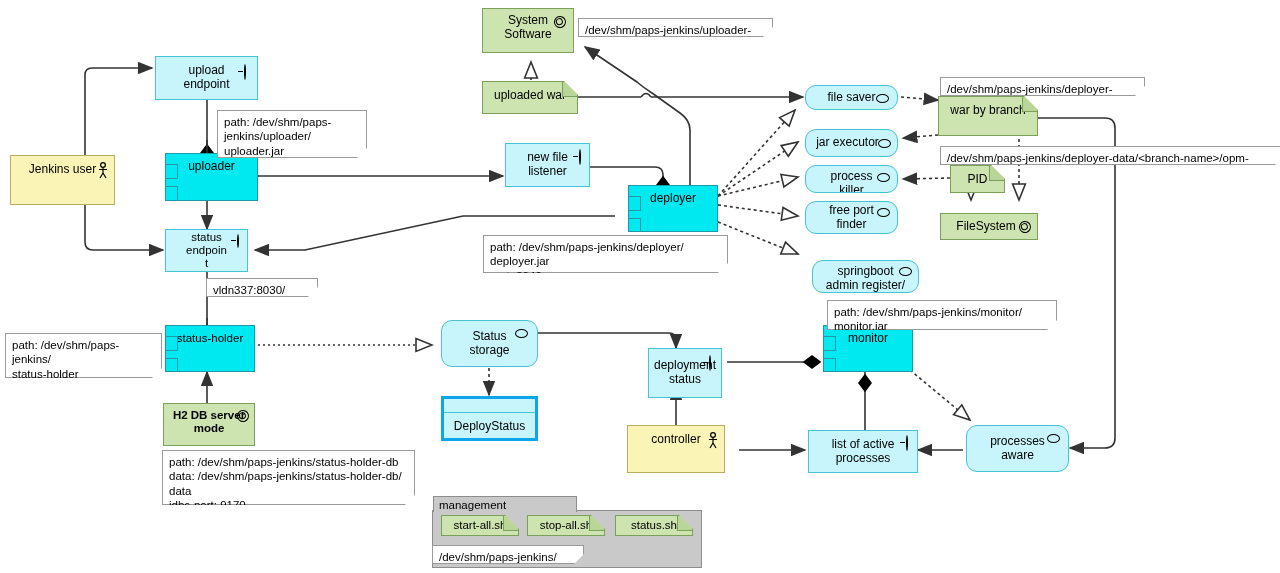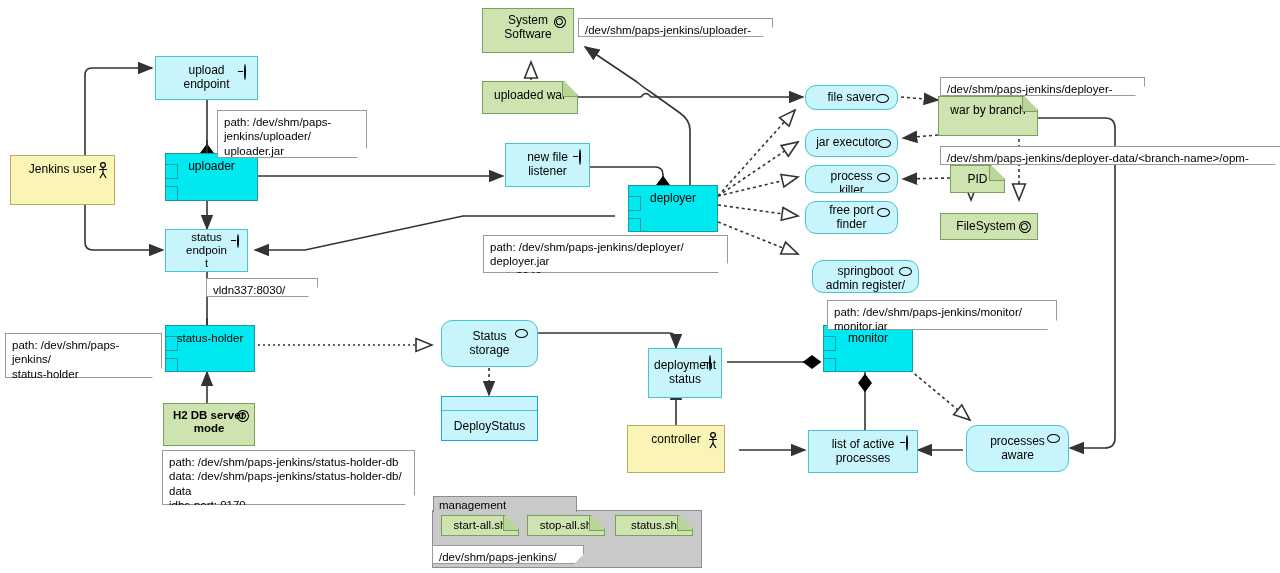--- a/index.html
+++ b/index.html
@@ -43,7 +43,7 @@
         clip-path:polygon(0 0, 100% 0, 100% calc(100% - 10px), calc(100% - 10px) 100%, 0 100%);}
 
   
-  .clsbox{position:absolute;box-sizing:border-box;background:#c7f5fb;border:1px solid #0ea5e9;font-size:12px;}
+  .clsbox{position:absolute;box-sizing:border-box;background:#c7f5fb;border:3px solid #0ea5e9;font-size:12px;}
   .clsbox .hdr{height:13px;border-bottom:1px solid #46c3d4;}
   .clsbox .nm{display:flex;align-items:center;justify-content:center;height:calc(100% - 14px);}
 

